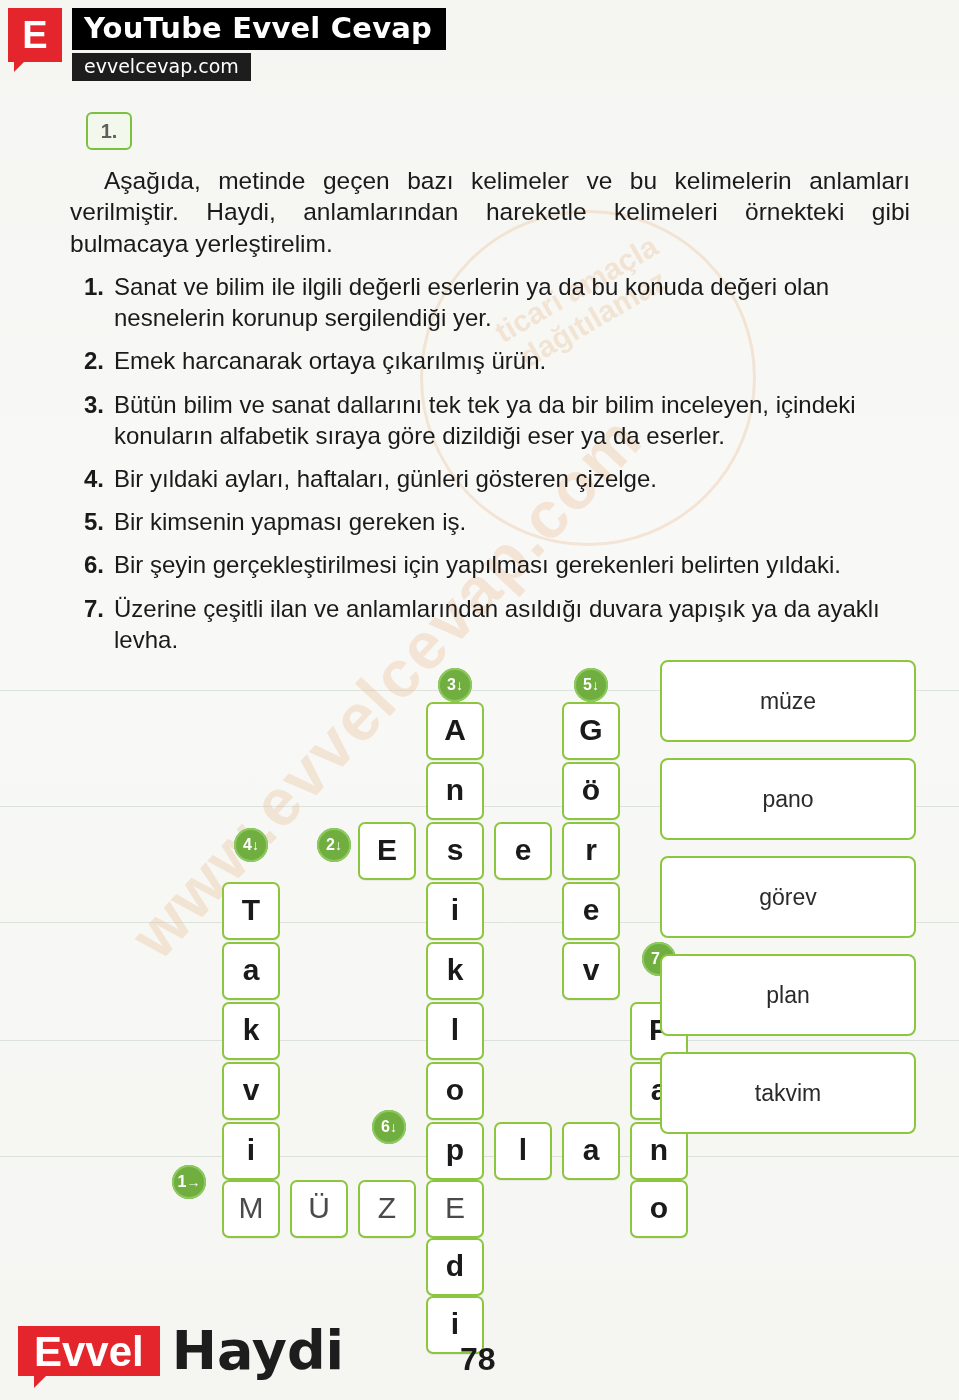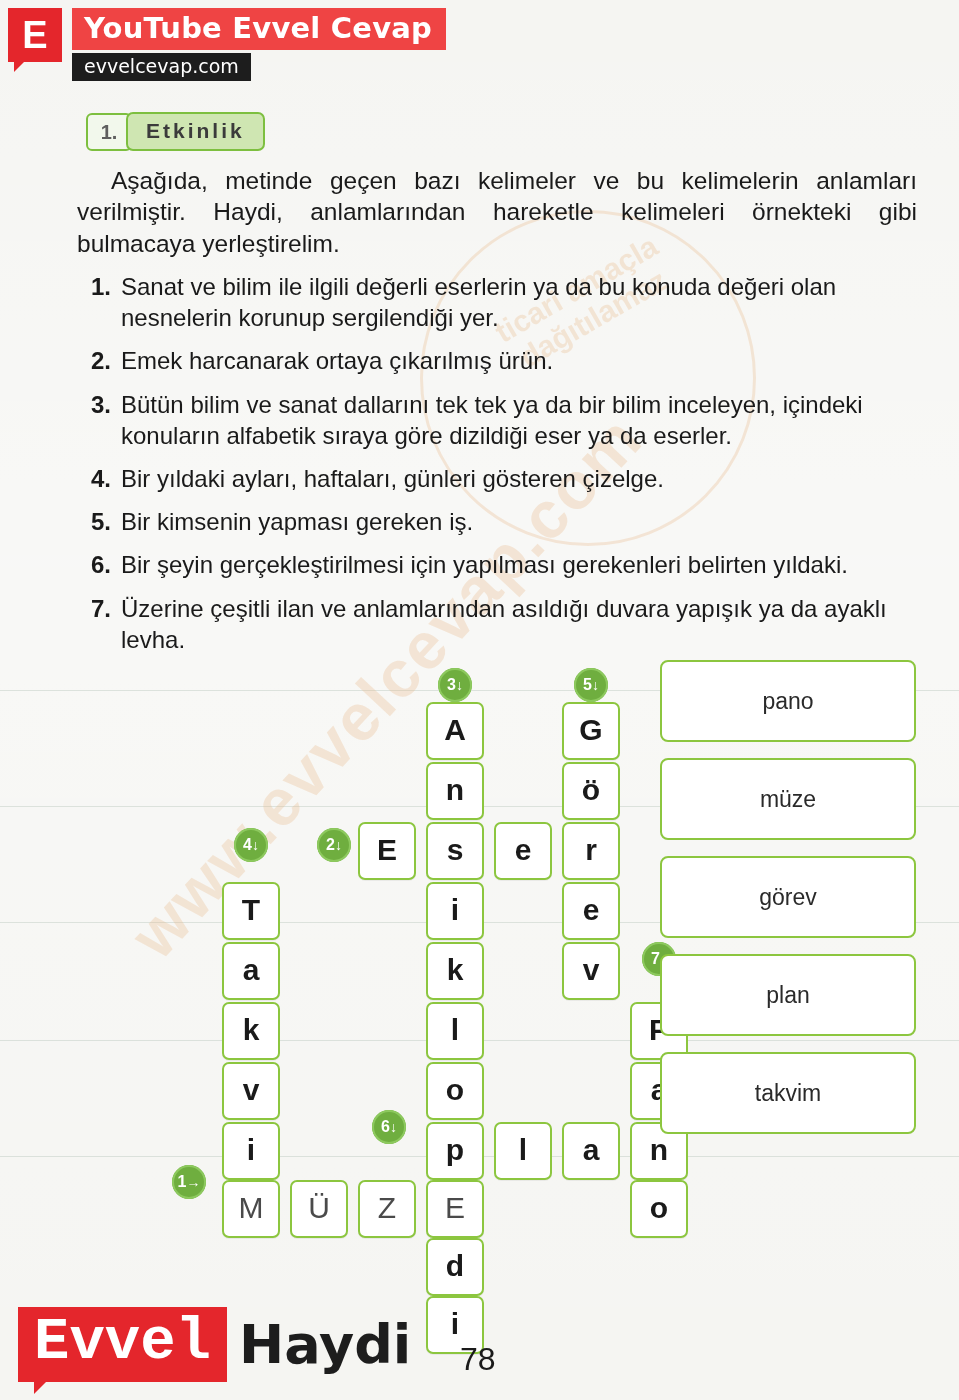--- a/index.html
+++ b/index.html
@@ -33,7 +33,7 @@
   }
   .brand-texts{margin-left:10px;}
   .brand-title{
-    background:#ef4444;color:#fff;font-size:29px;font-weight:bold;
+    background:#000000;color:#fff;font-size:29px;font-weight:bold;
     padding:3px 14px 5px 12px;display:inline-block;letter-spacing:.2px;
     font-family:"DejaVu Sans", sans-serif;
   }

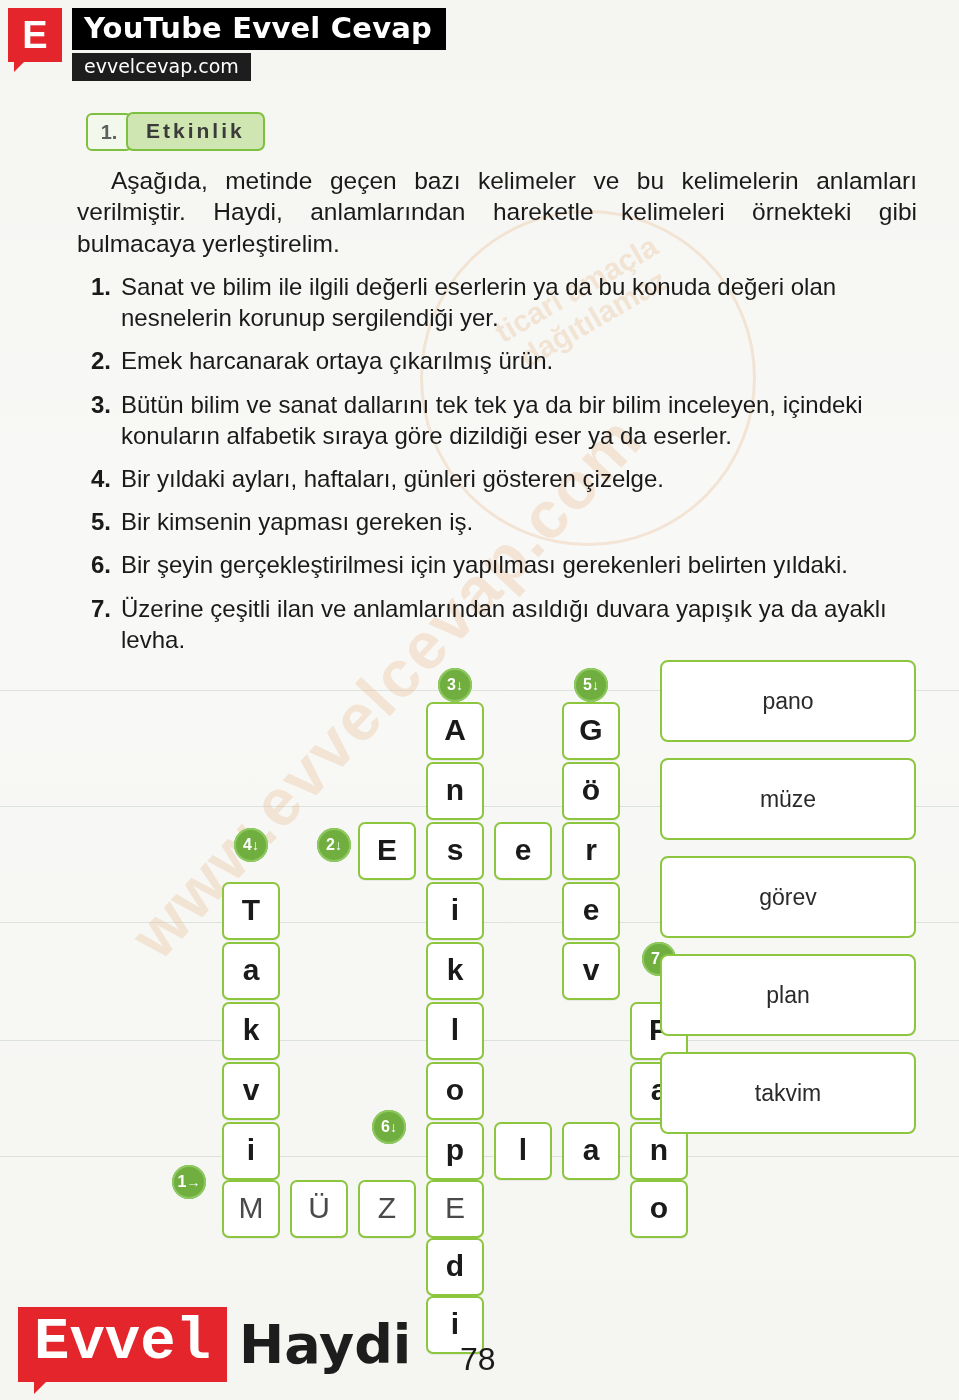--- a/index.html
+++ b/index.html
@@ -156,7 +156,6 @@
 
 <div class="activity">
   <div class="activity-num">1.</div>
-  <div class="activity-label">Etkinlik</div>
 </div>
 
 <div class="content">

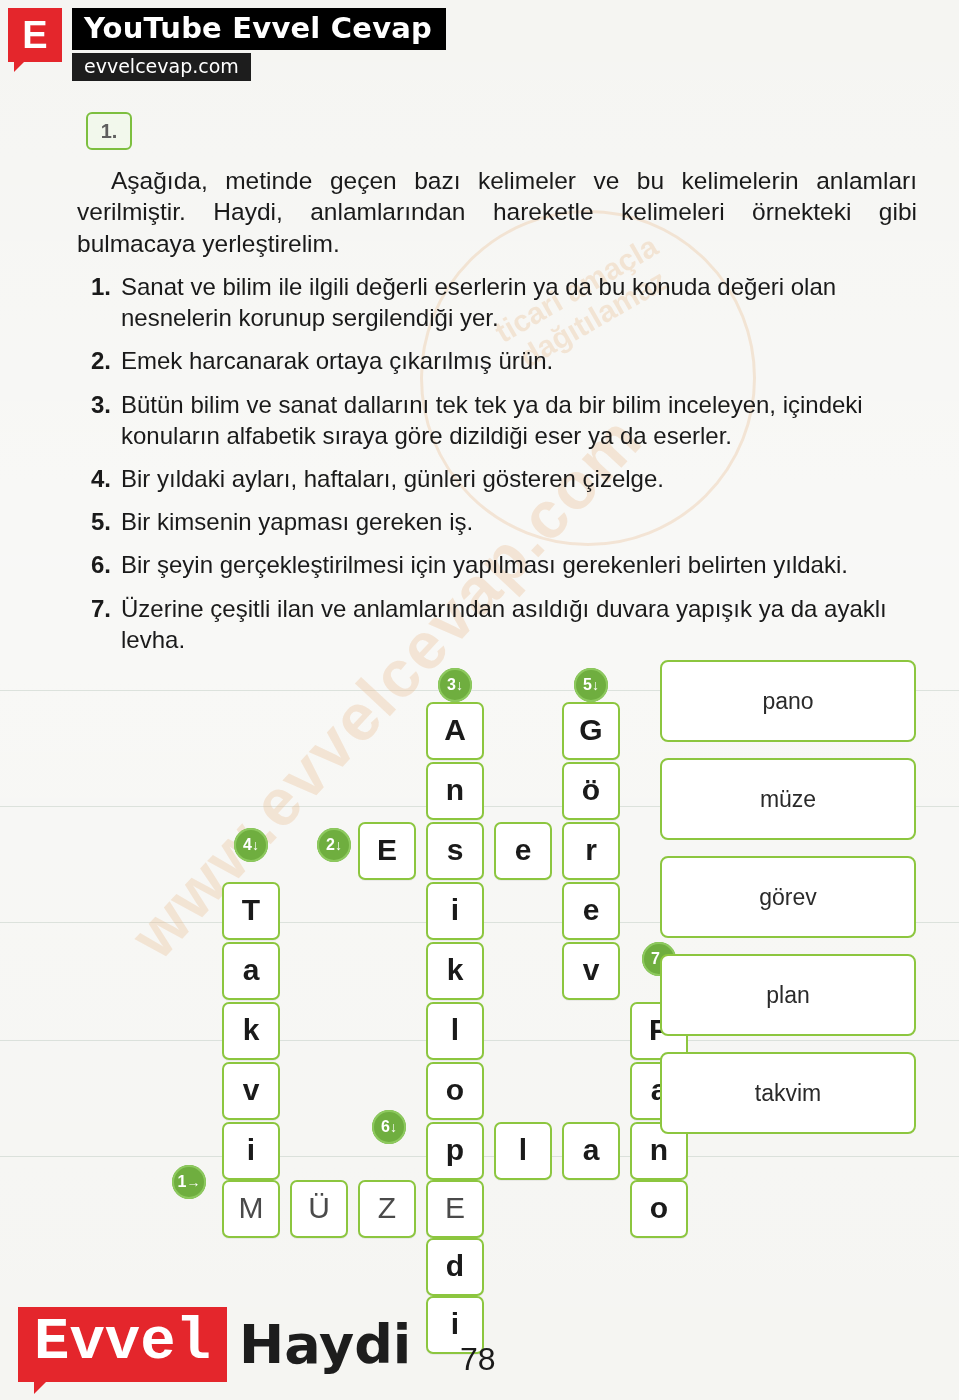--- a/index.html
+++ b/index.html
@@ -75,7 +75,7 @@
   }
 
   
-  .content{position:absolute;left:77px;top:165px;width:840px;z-index:4;}
+  .content{position:absolute;left:70px;top:165px;width:840px;z-index:4;}
   .intro{
     font-size:24.5px;line-height:1.28;text-align:justify;margin:0 0 12px 0;
   }

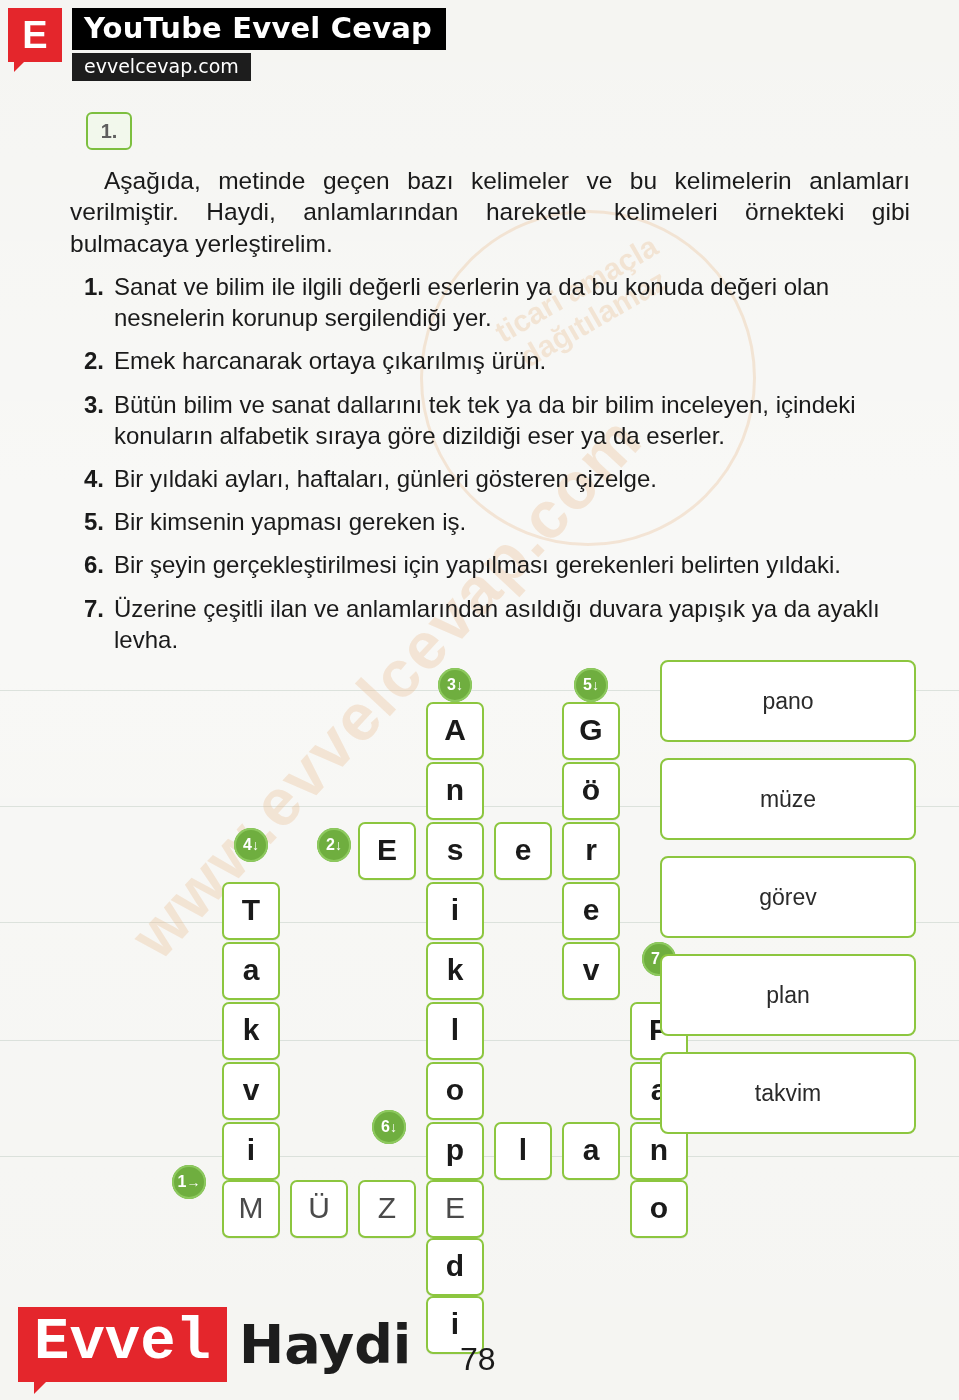--- a/index.html
+++ b/index.html
@@ -235,8 +235,8 @@
       <div class="clue-marker" style="left: 86px; top: 505px;"><span>1</span><span class="arrow">→</span></div>
     </div>
   <div class="bank" id="bank-layer">
+      <div class="bank-item">müze</div>
       <div class="bank-item">pano</div>
-      <div class="bank-item">müze</div>
       <div class="bank-item">görev</div>
       <div class="bank-item">plan</div>
       <div class="bank-item">takvim</div>

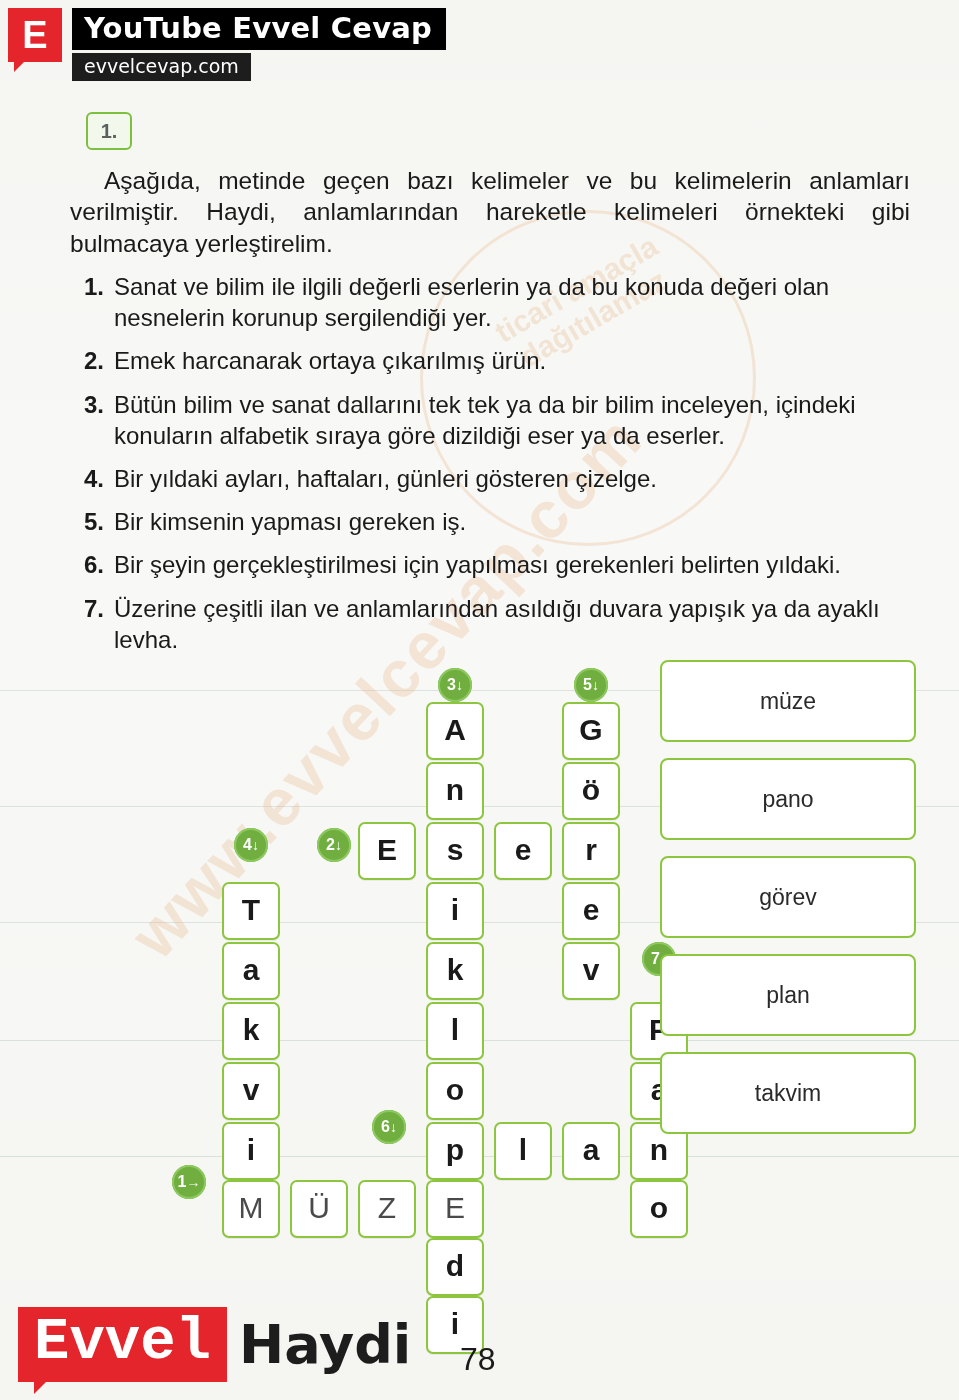--- a/index.html
+++ b/index.html
@@ -118,8 +118,8 @@
   .footer{position:absolute;left:0;bottom:0;width:959px;height:110px;z-index:6;}
   .logo{position:absolute;left:18px;bottom:18px;display:flex;align-items:center;}
   .logo-box{
-    background:#e4262c;color:#fff;font-weight:bold;font-size:59px;
-    padding:2px 16px 6px 16px;font-family:Liberation Mono, monospace;position:relative;
+    background:#e4262c;color:#fff;font-weight:bold;font-size:42px;
+    padding:2px 16px 0 16px;font-family:Liberation Sans, sans-serif;position:relative;
   }
   .logo-box:after{
     content:"";position:absolute;left:16px;bottom:-12px;

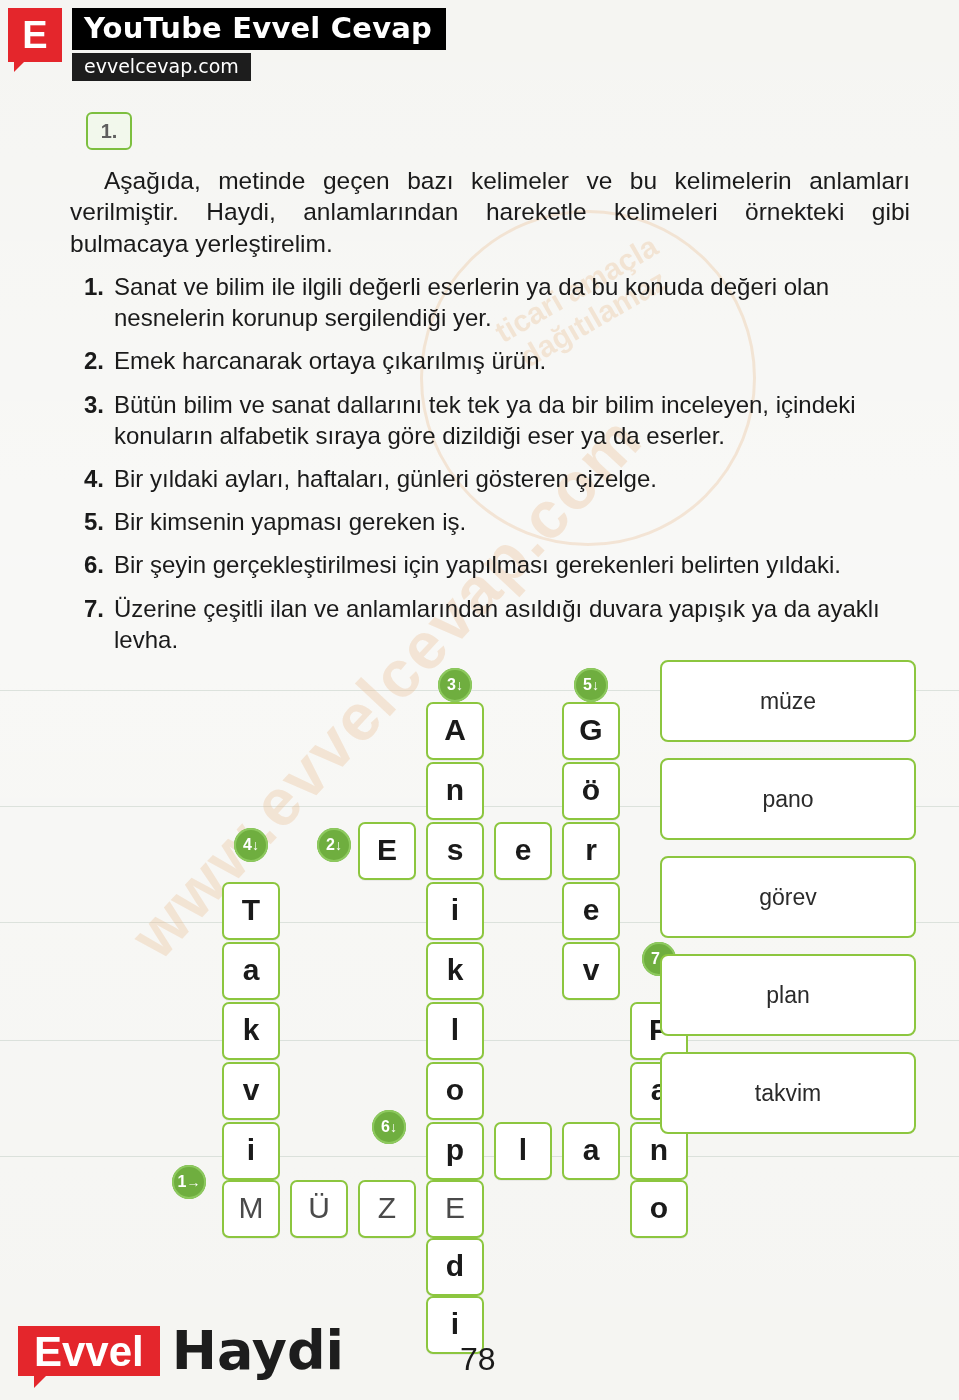--- a/index.html
+++ b/index.html
@@ -127,7 +127,7 @@
   }
   .logo-word{margin-left:12px;font-size:54px;font-weight:bold;color:#1d1d1d;font-family:"DejaVu Sans", sans-serif;}
   .pagenum{
-    position:absolute;left:460px;bottom:22px;font-size:32px;font-weight:normal;color:#1a1a1a;
+    position:absolute;left:460px;bottom:22px;font-size:32px;font-weight:bold;color:#1a1a1a;
   }
 </style>
 </head>

